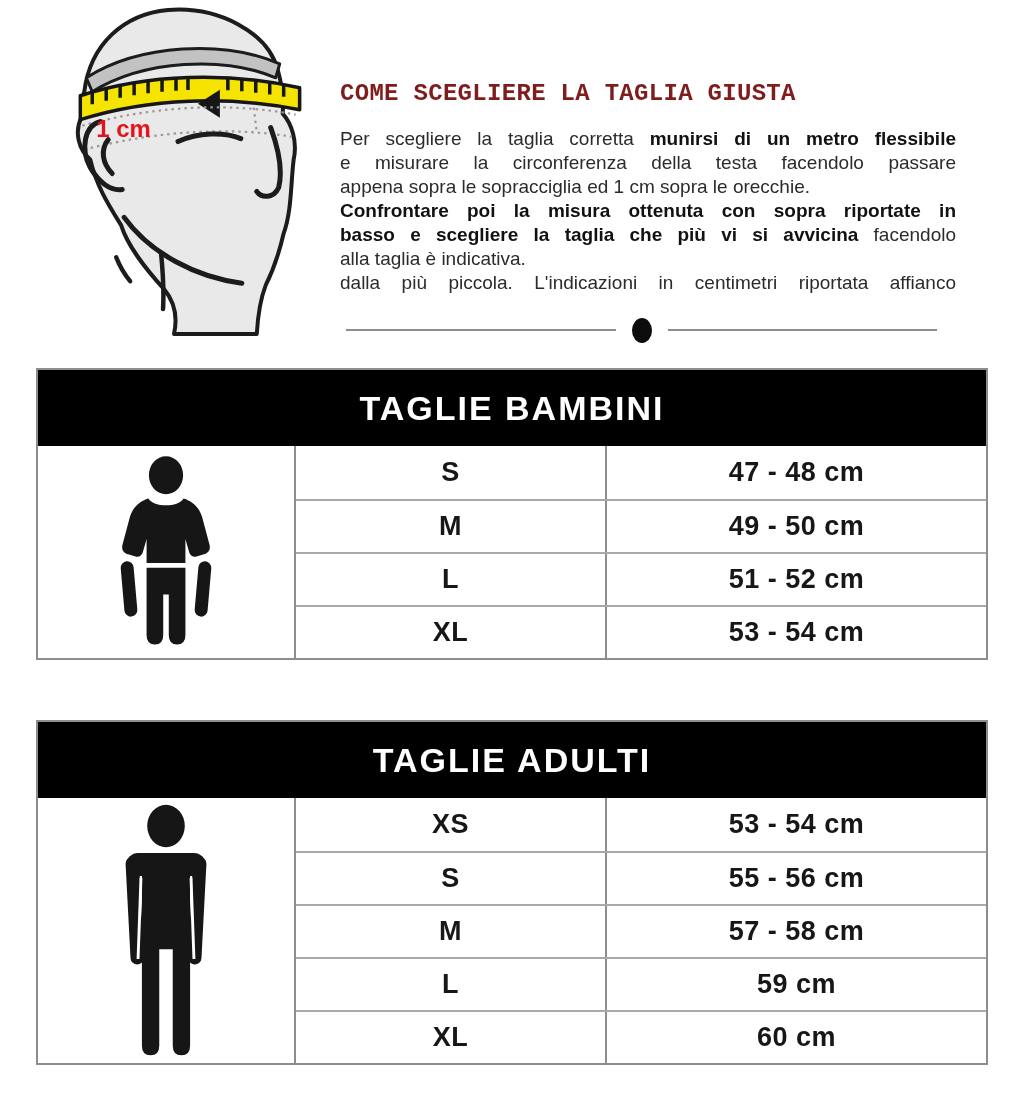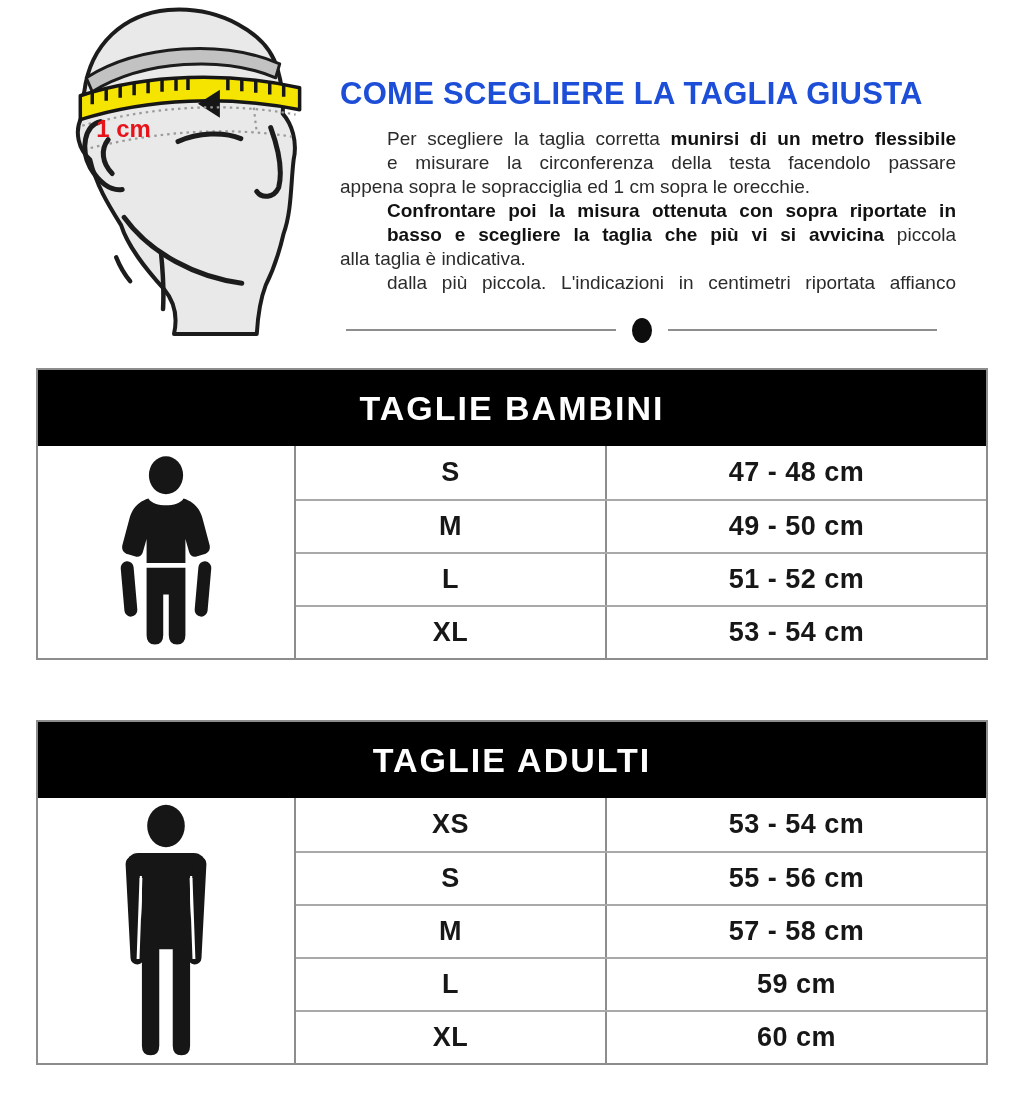--- a/index.html
+++ b/index.html
@@ -12,8 +12,8 @@
   .illus { position:absolute; left:26px; top:2px; width:304px; height:334px; }
   .intro { position:absolute; left:340px; top:76px; width:616px; }
   .intro-title {
-    margin:0 0 15px 0; color:#1d4ed8; font-size:31px; line-height:36px;
-    font-weight:700; letter-spacing:0.3px; white-space:nowrap;
+    margin:0 0 15px 0; color:#7f1d1d; font-size:24px; line-height:36px;
+    font-weight:700; letter-spacing:0.3px; white-space:nowrap;font-family:Liberation Mono, monospace;
   }
   .para { font-size:19px; line-height:24px; color:#2b2b2b; }
   .para .line { text-align:justify; }

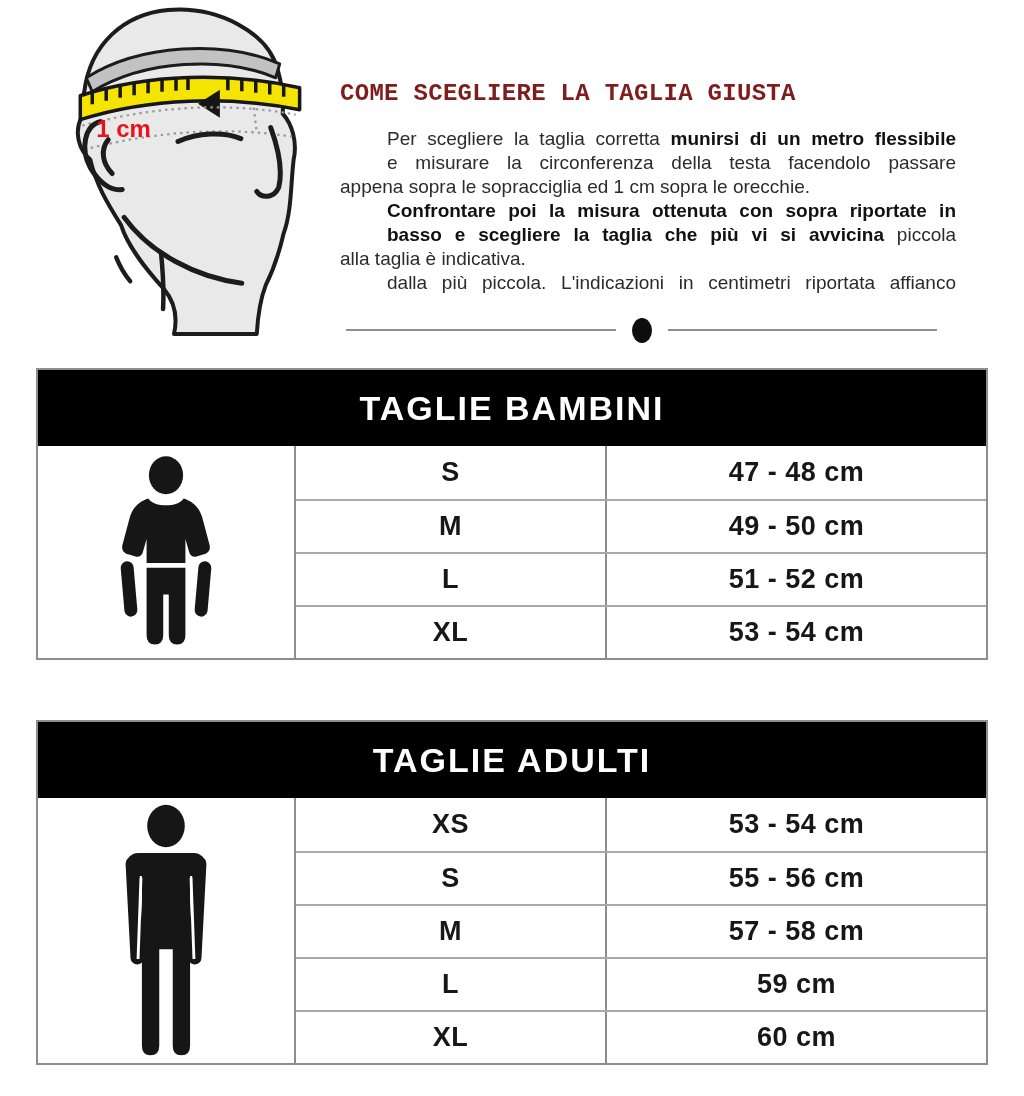--- a/index.html
+++ b/index.html
@@ -17,7 +17,7 @@
   }
   .para { font-size:19px; line-height:24px; color:#2b2b2b; }
   .para .line { text-align:justify; }
-  .para .line.just { text-align-last:justify;margin-left:47px; }
+  .para .line.just { text-align-last:justify; }
   .para b { color:#111; }
 
   .divider { display:flex; align-items:center; height:28px; margin:0 87px 0 346px; }

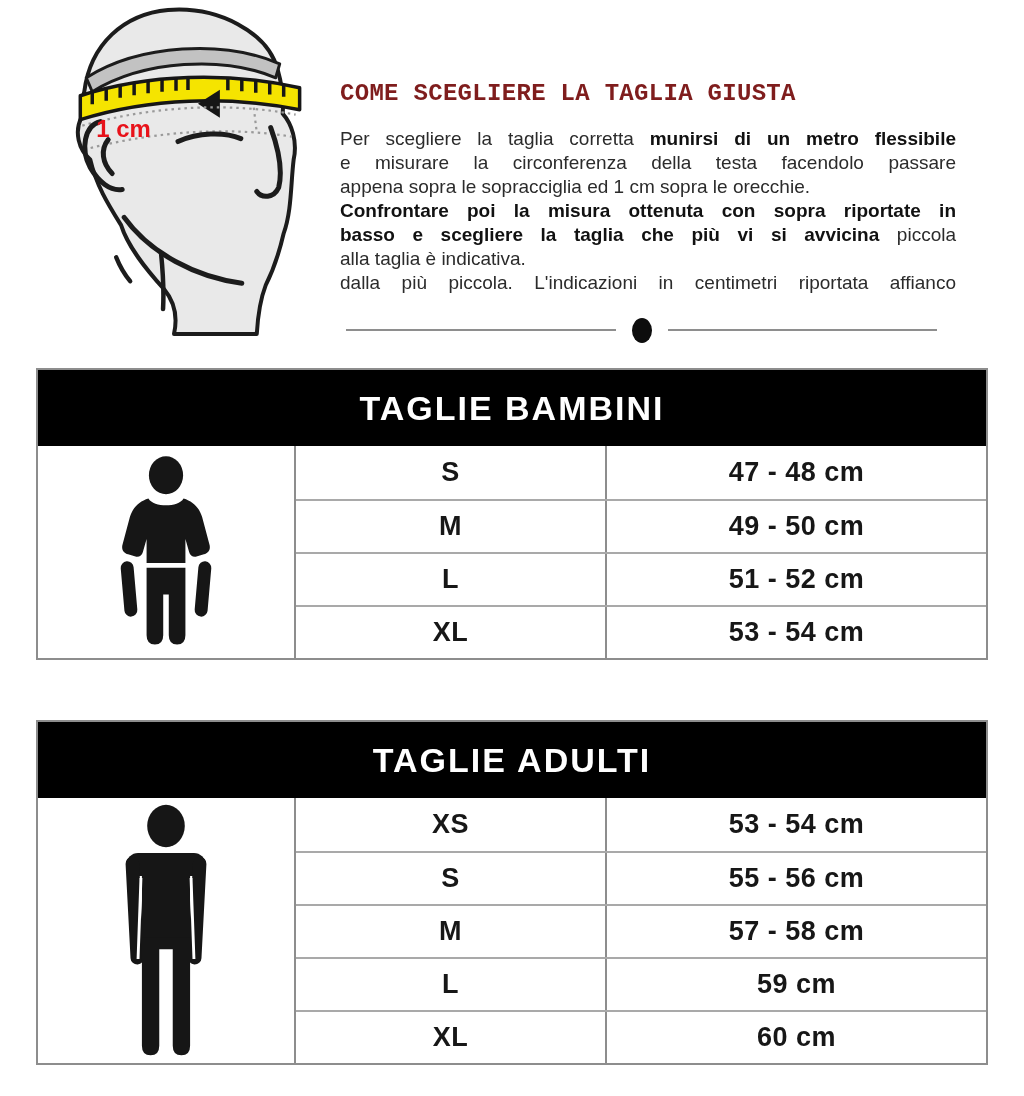--- a/index.html
+++ b/index.html
@@ -92,7 +92,7 @@
         <div class="line just"><span>e misurare la circonferenza della testa facendolo passare</span></div>
         <div class="line"><span>appena sopra le sopracciglia ed 1 cm sopra le orecchie.</span></div>
         <div class="line just"><b>Confrontare poi la misura ottenuta con sopra riportate in</b></div>
-        <div class="line just"><b>basso e scegliere la taglia che più vi si avvicina</b><span> piccola</span></div>
+        <div class="line just"><b>basso e scegliere la taglia che più vi si avvicina</b><span> facendolo</span></div>
         <div class="line"><span>alla taglia è indicativa.</span></div>
         <div class="line just"><span>dalla più piccola. L'indicazioni in centimetri riportata affianco</span></div>
       </div>

